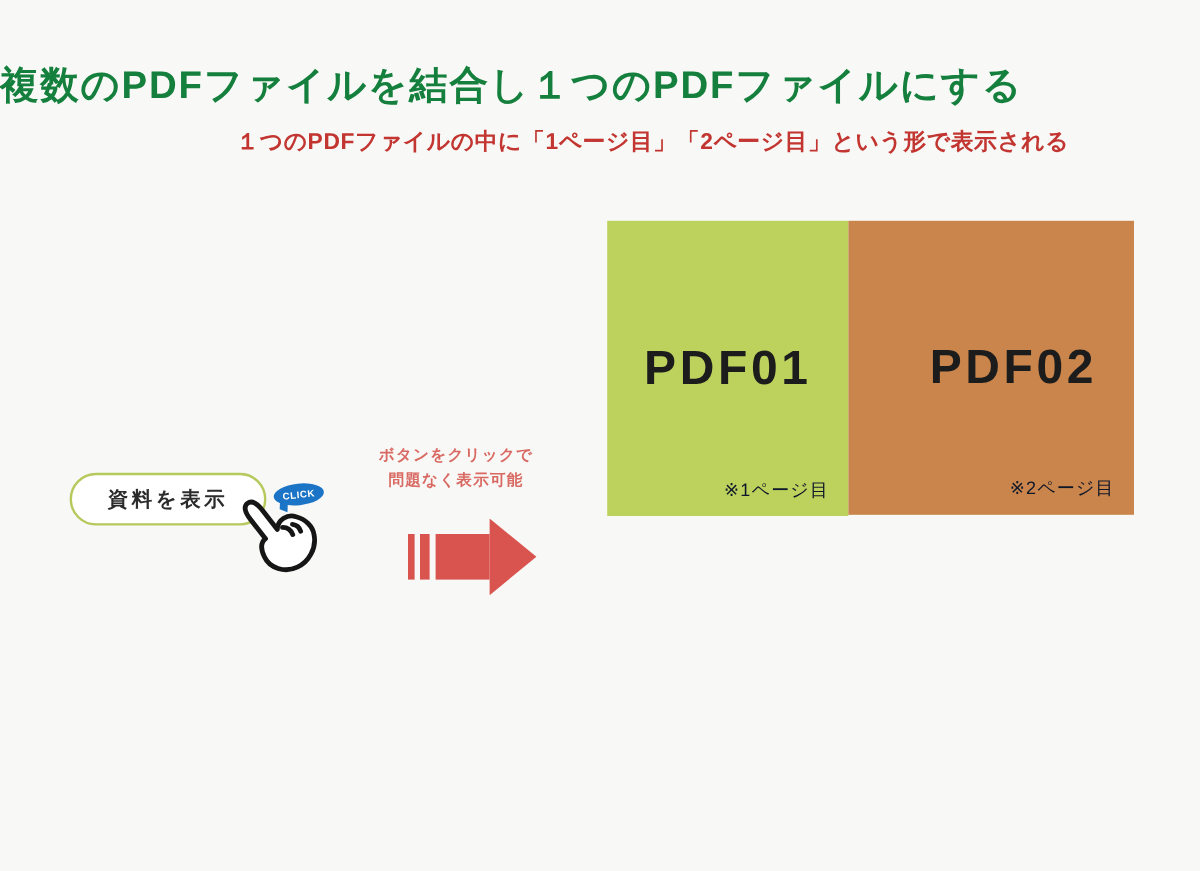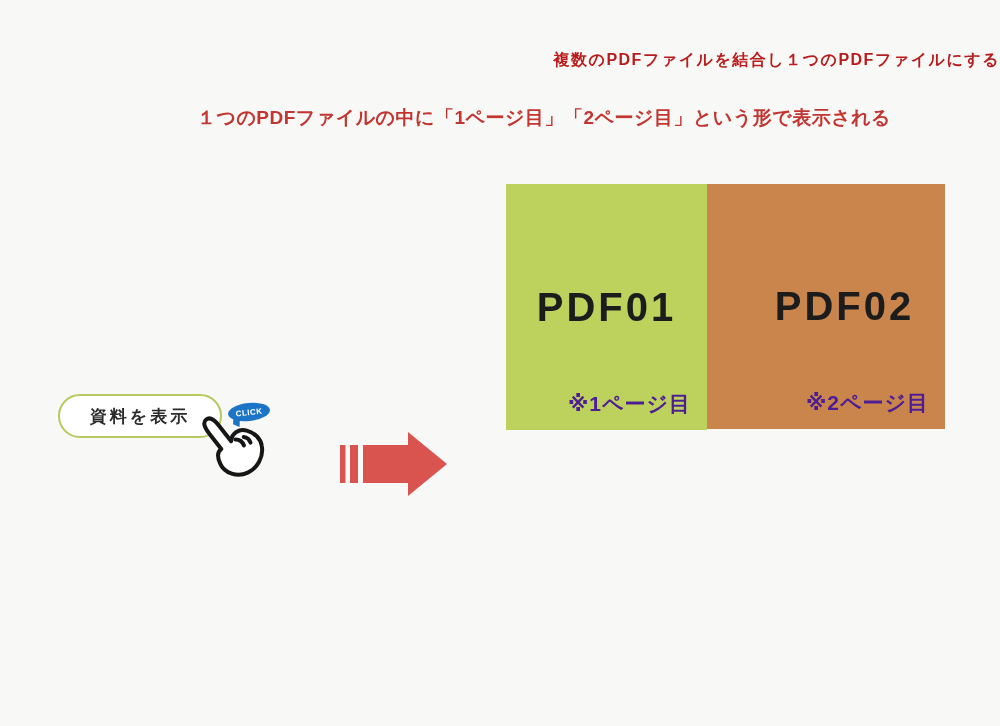--- a/index.html
+++ b/index.html
@@ -14,8 +14,8 @@
   
   .page-title{
     position:absolute;top:50px;left:0;width:1000px;
-    text-align:right;
-    font-size:16px;font-weight:bold;color:#b91c1c;
+    text-align:left;
+    font-size:32px;font-weight:bold;color:#15803d;
     letter-spacing:1.5px;
   }
   .page-subtitle{

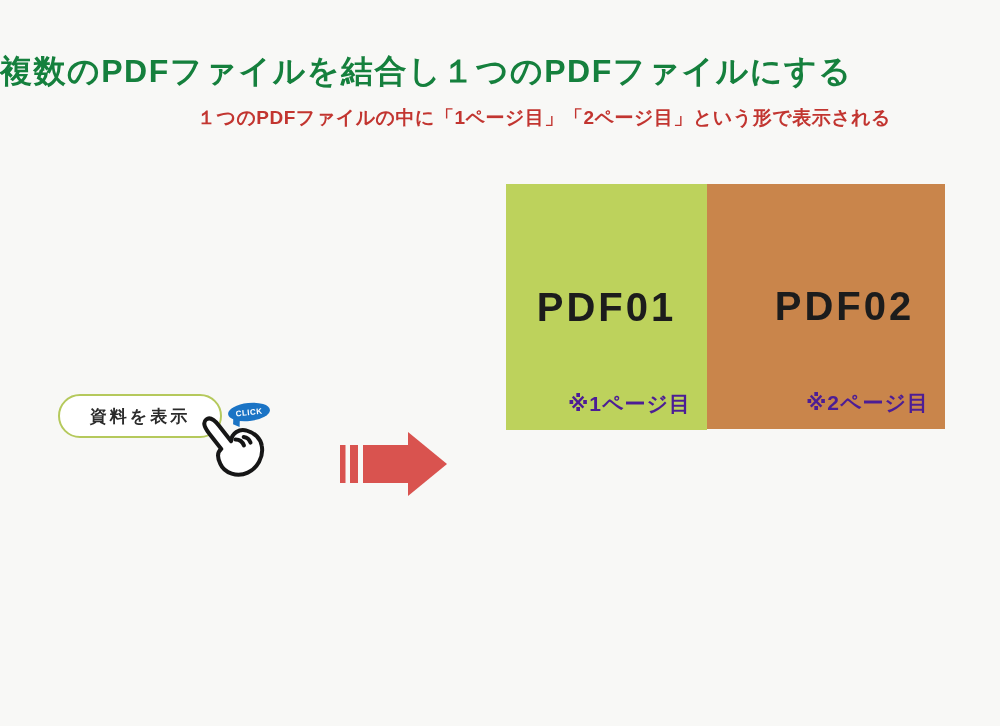--- a/index.html
+++ b/index.html
@@ -113,6 +113,10 @@
     <span>CLICK</span>
   </div>
 
+  <div class="arrow-caption">
+    <div>ボタンをクリックで</div>
+    <div>問題なく表示可能</div>
+  </div>
 
   <div class="arrow-wrap">
     <svg width="108" height="64" viewBox="0 0 108 64" aria-hidden="true">

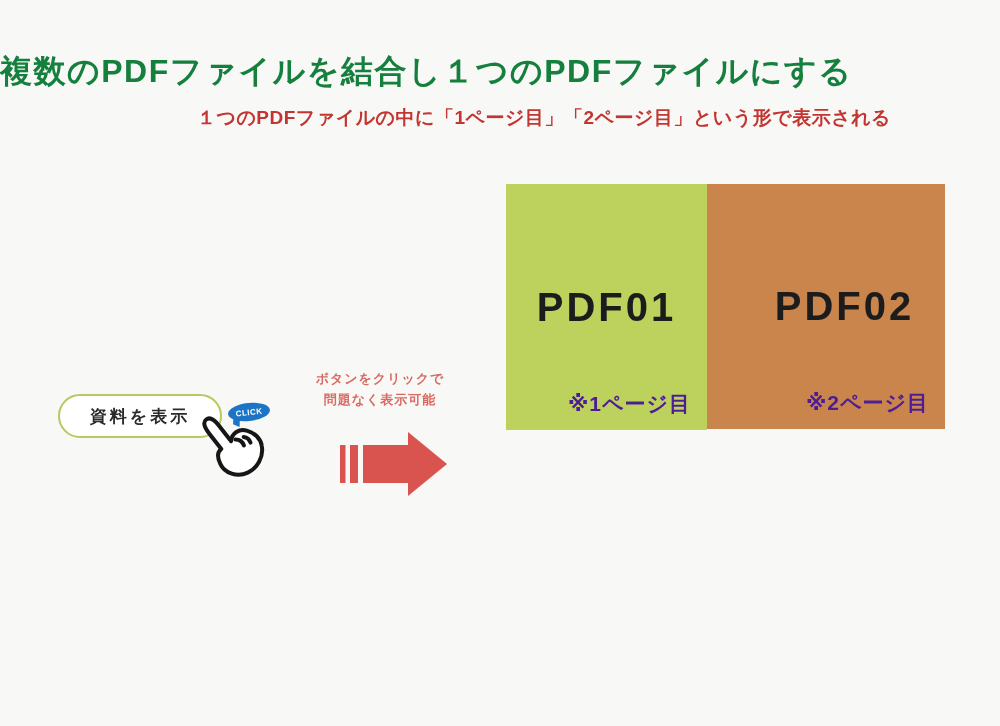--- a/index.html
+++ b/index.html
@@ -85,7 +85,7 @@
   }
   .pdf-note{
     position:absolute;right:16px;bottom:12px;
-    font-size:21px;font-weight:bold;color:#4c1d95;letter-spacing:1px;
+    font-size:15px;font-weight:normal;color:#0f172a;letter-spacing:1px;
   }
 </style>
 </head>

